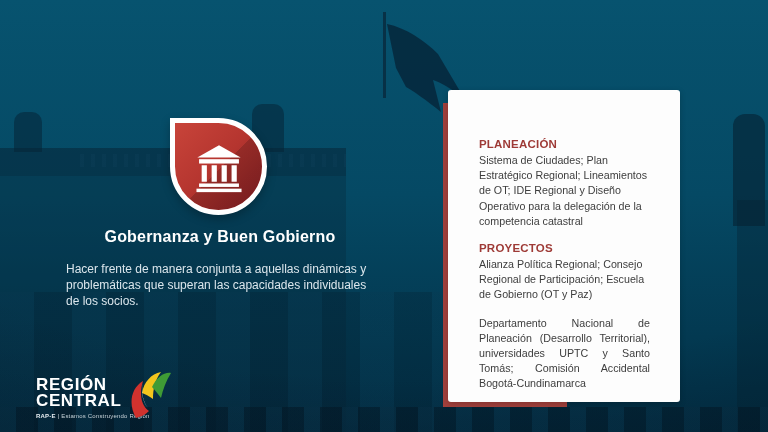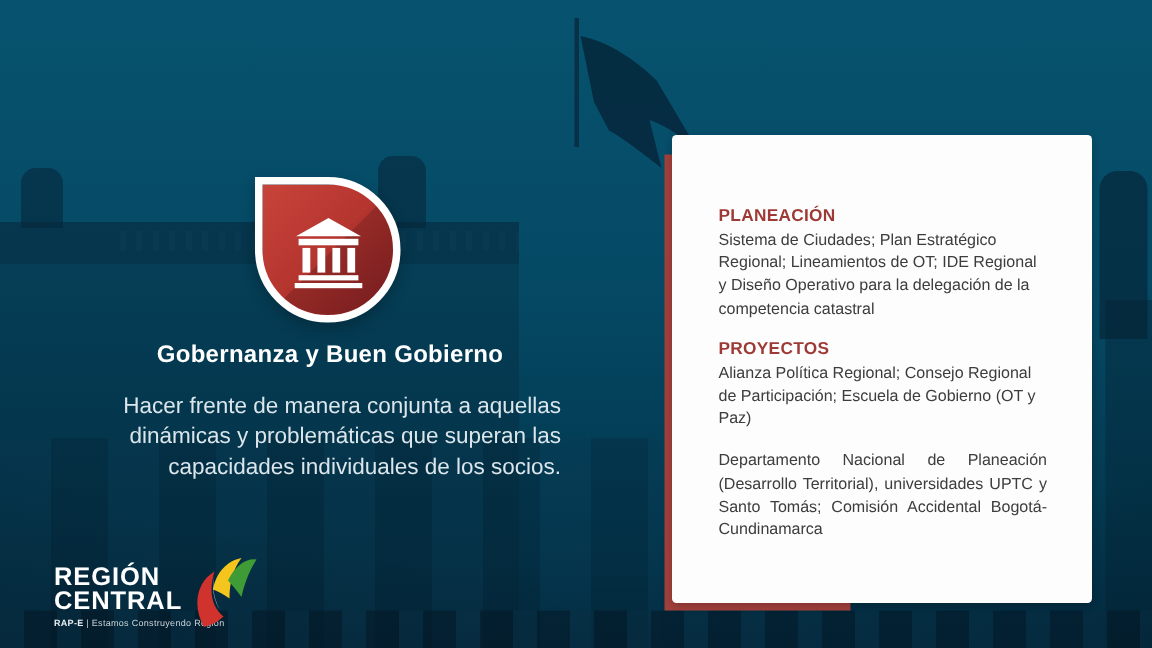--- a/index.html
+++ b/index.html
@@ -54,7 +54,7 @@
   
   .card-accent{position:absolute;left:443px;top:103px;width:124px;height:304px;background:#a2403c;}
   .card{
-    position:absolute;left:448px;top:90px;width:280px;height:312px;
+    position:absolute;left:448px;top:90px;width:232px;height:312px;
     background:#fdfdfd;border-radius:3px;box-sizing:border-box;
     padding:48px 30px 0 31px;box-shadow:0 2px 6px rgba(0,0,0,.2);
   }

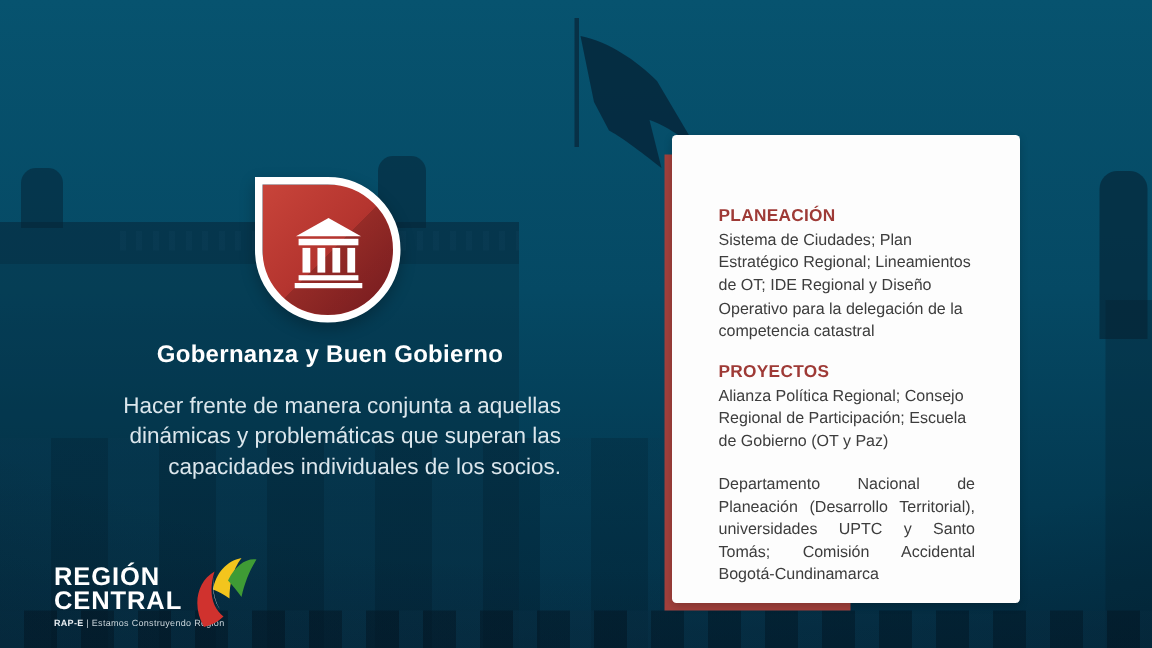--- a/index.html
+++ b/index.html
@@ -48,8 +48,8 @@
     color:#ffffff;font-size:16px;font-weight:700;letter-spacing:.2px;
   }
   .feature-desc{
-    position:absolute;left:66px;top:261px;width:308px;text-align:right;
-    color:#dbe6ec;font-size:15px;line-height:1.35;
+    position:absolute;left:66px;top:261px;width:308px;text-align:left;
+    color:#dbe6ec;font-size:12px;line-height:1.35;
   }
   
   .card-accent{position:absolute;left:443px;top:103px;width:124px;height:304px;background:#a2403c;}

